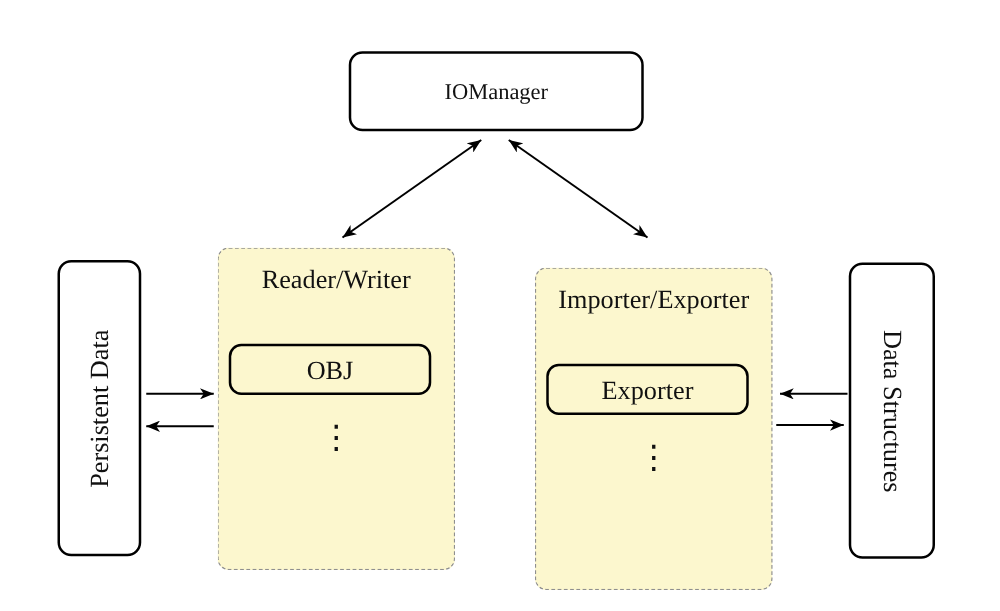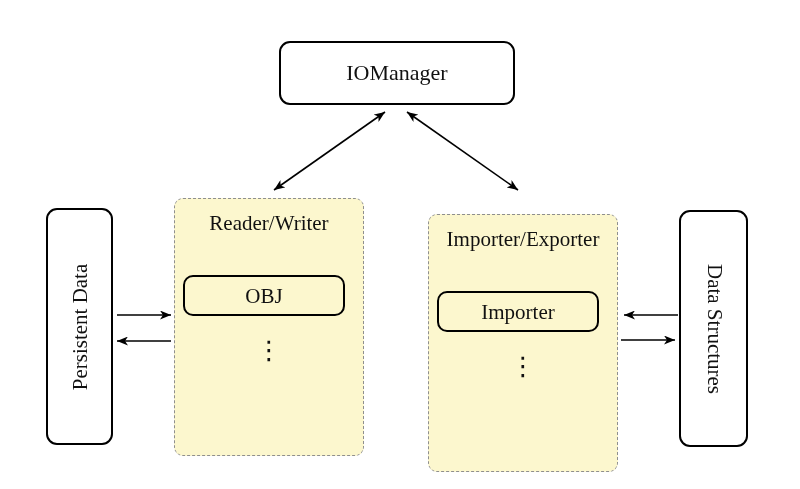--- a/index.html
+++ b/index.html
@@ -24,7 +24,7 @@
     align-items: center;
     justify-content: center;
   }
-  .node-label { font-size: 22px; white-space: nowrap; }
+  .node-label { font-size: 18px; white-space: nowrap; }
 
   #iomanager { left: 279px; top: 41px; width: 236px; height: 64px; }
 

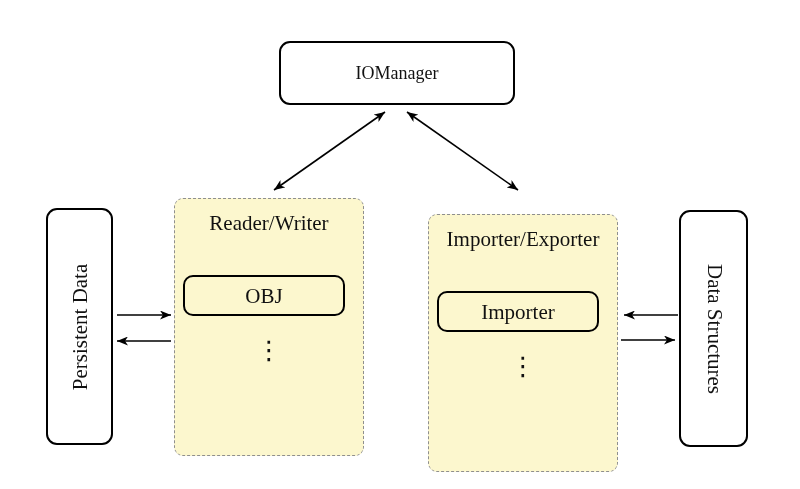--- a/index.html
+++ b/index.html
@@ -139,7 +139,7 @@
   <div class="group" id="group-importer-exporter">
     <div class="group-title">Importer/Exporter</div>
     <div class="inner-box first">
-      <span>Importer</span>
+      <span>Exporter</span>
     </div>
     <div class="dots">
       <span>⋮</span>

